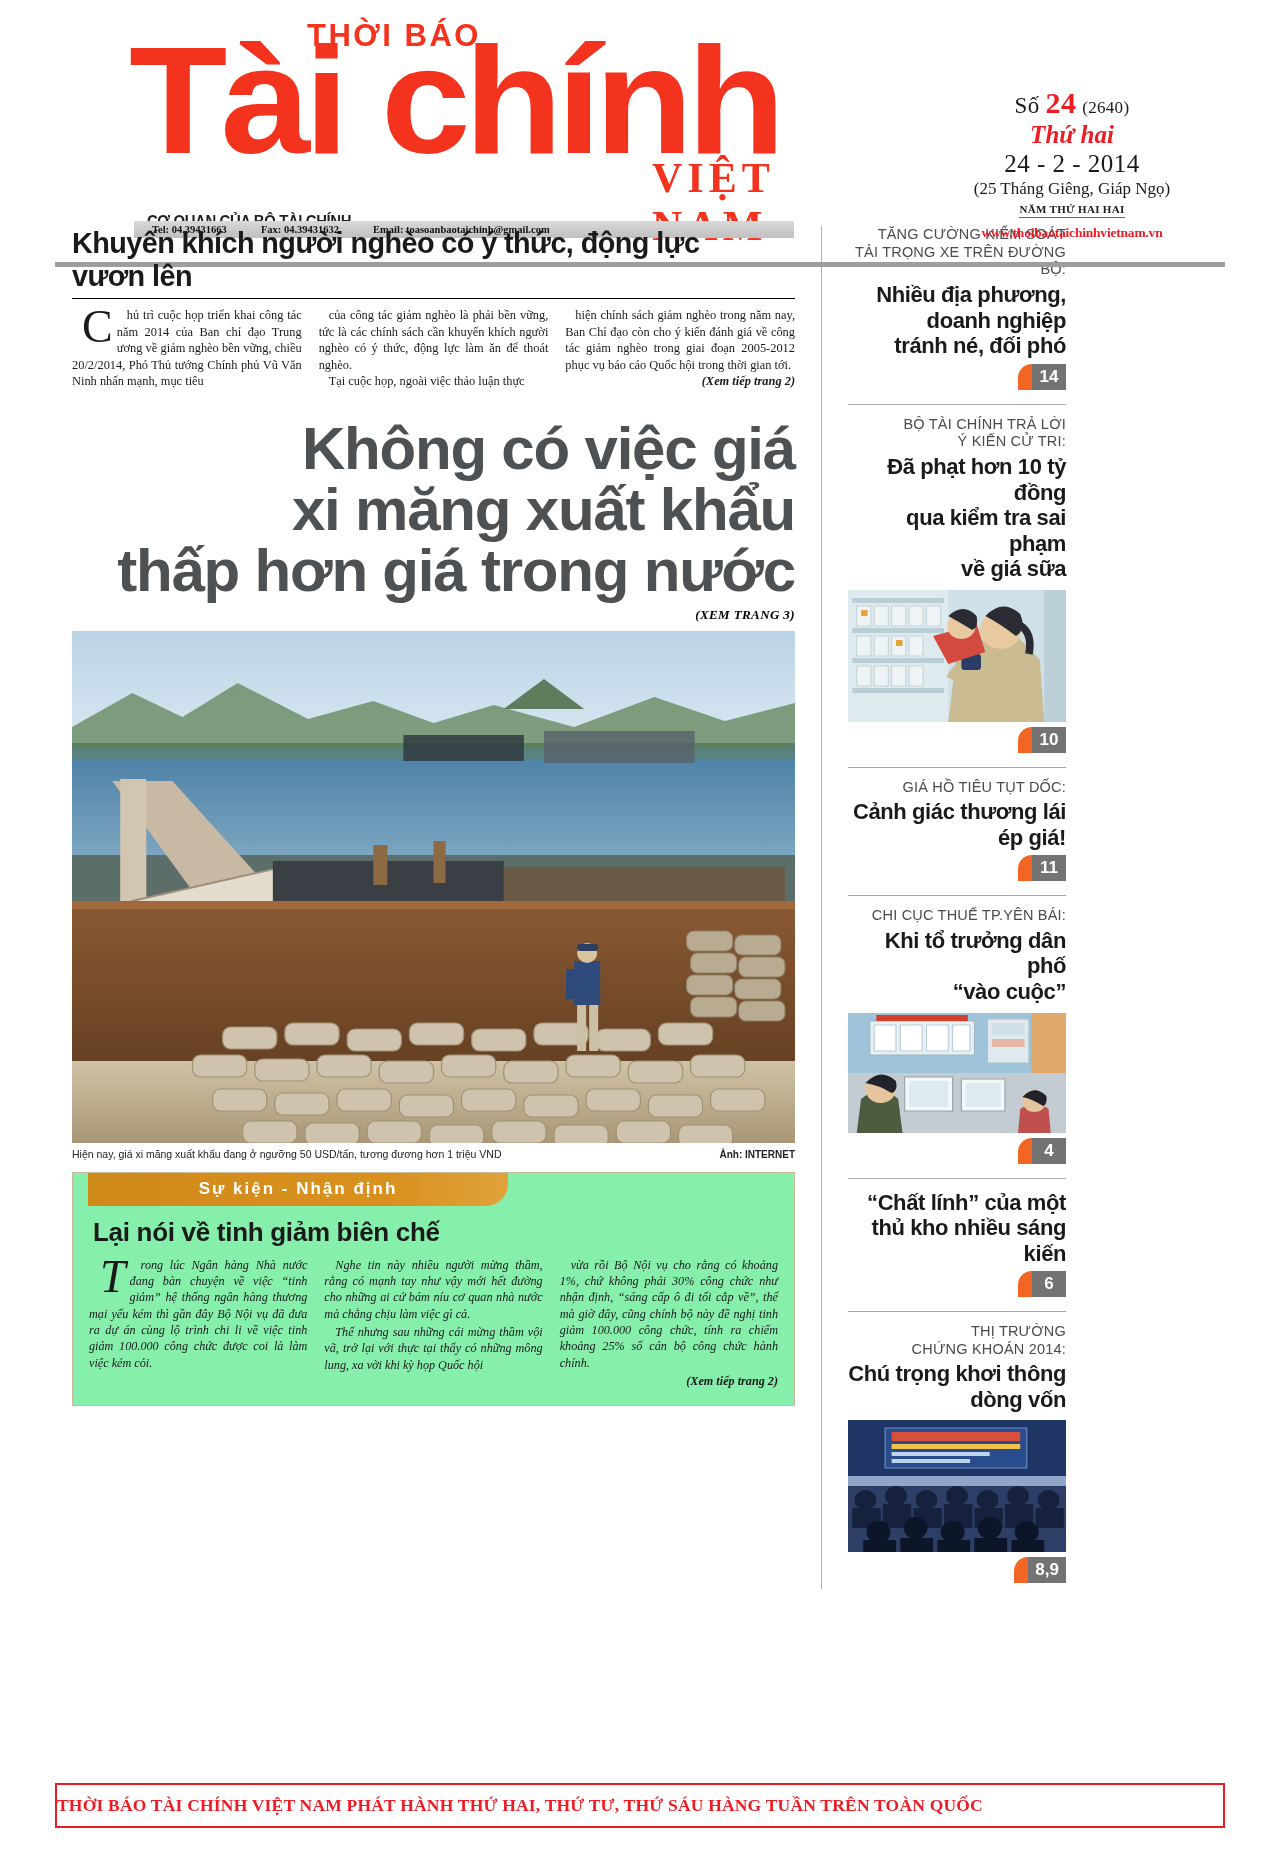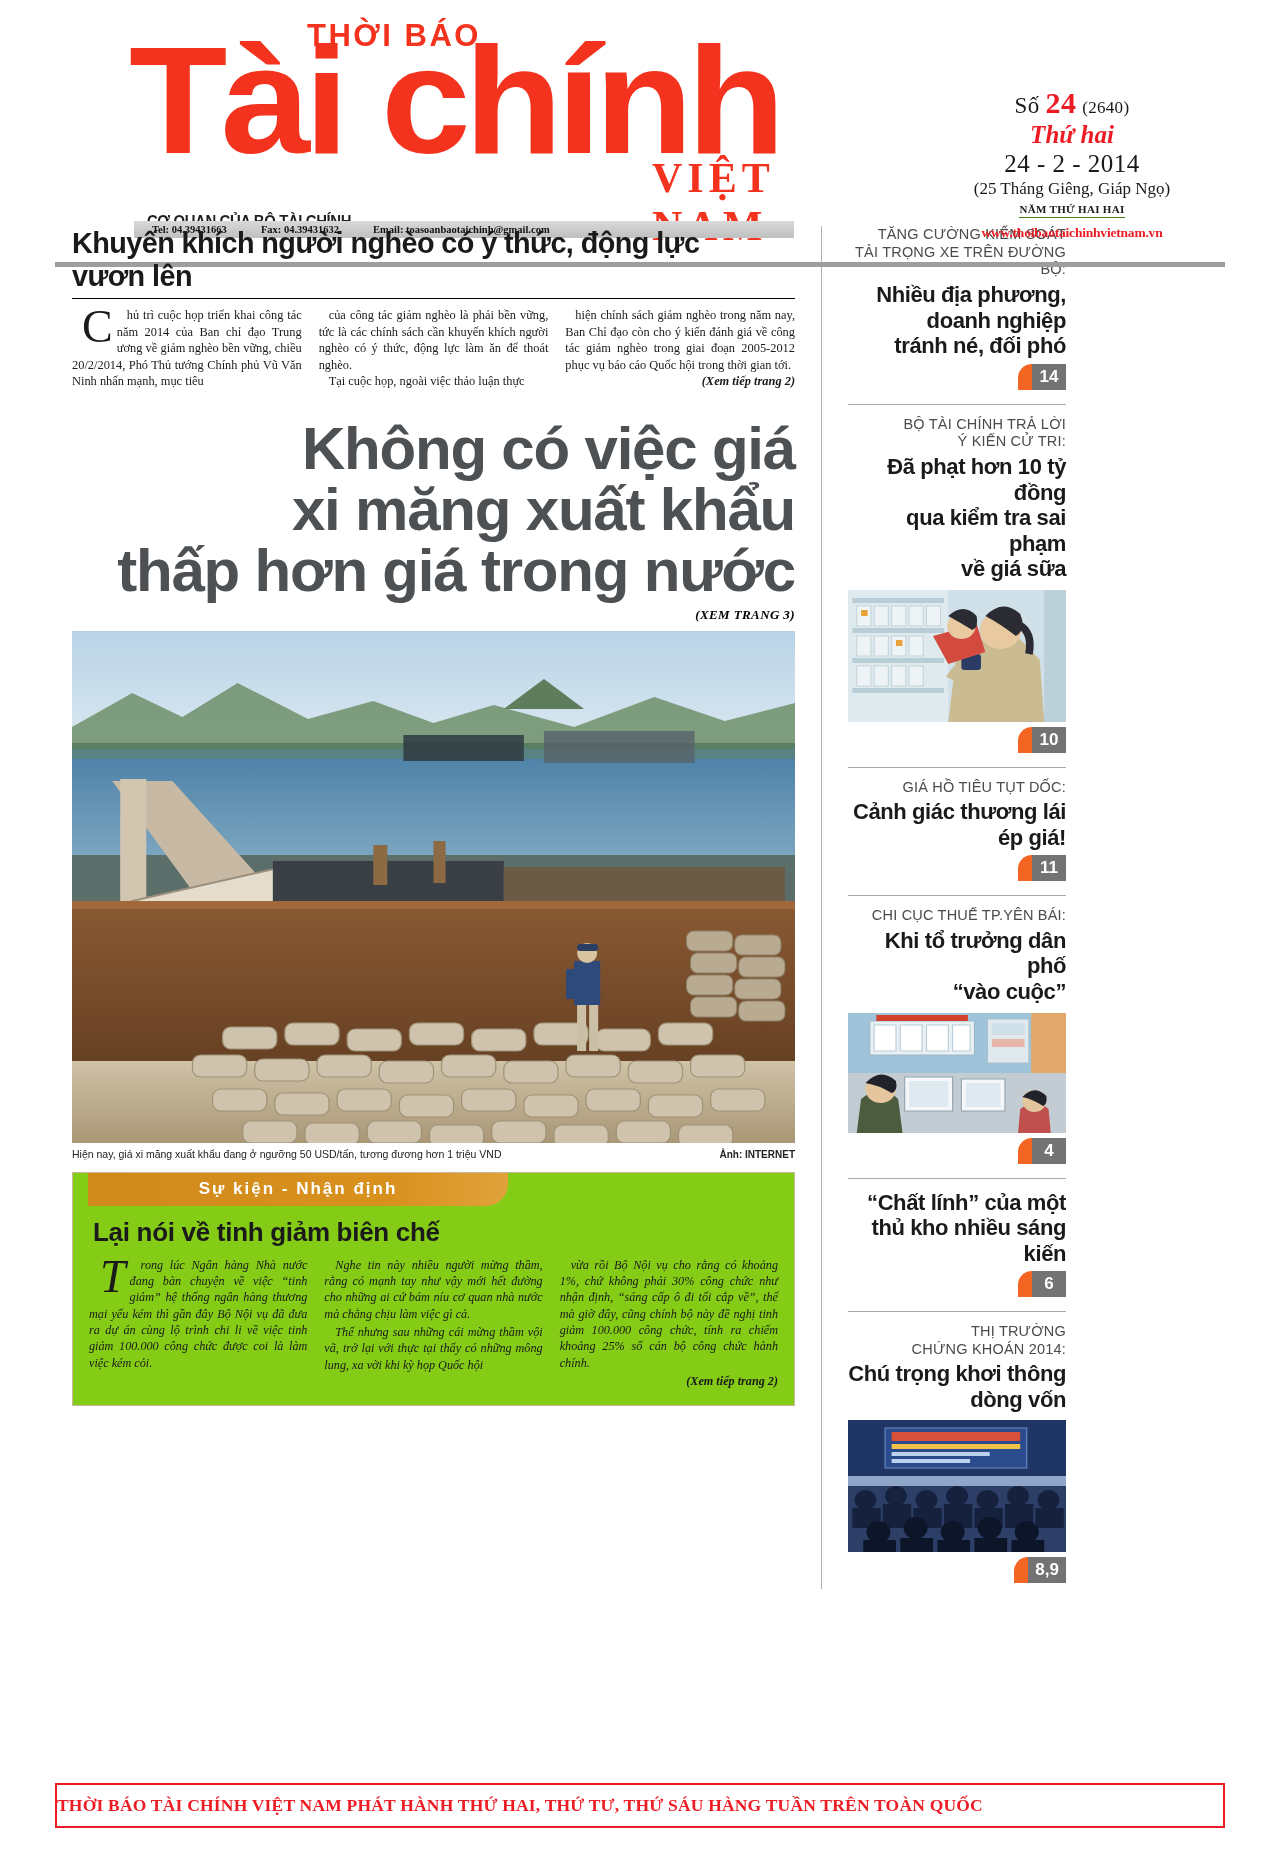--- a/index.html
+++ b/index.html
@@ -110,7 +110,7 @@
   .cap-right { font-weight: bold; color: #222; font-size: 10px; }
 
   
-  .feature { margin-top: 12px; border: 1px solid #c8b99a; background: #84cc16;
+  .feature { margin-top: 12px; border: 1px solid #c8b99a; background: #86efac;
              position: relative; padding: 0 16px 14px 16px; }
   .feature-tab {
     position: relative; left: -1px; top: 0; width: 420px; height: 33px;

